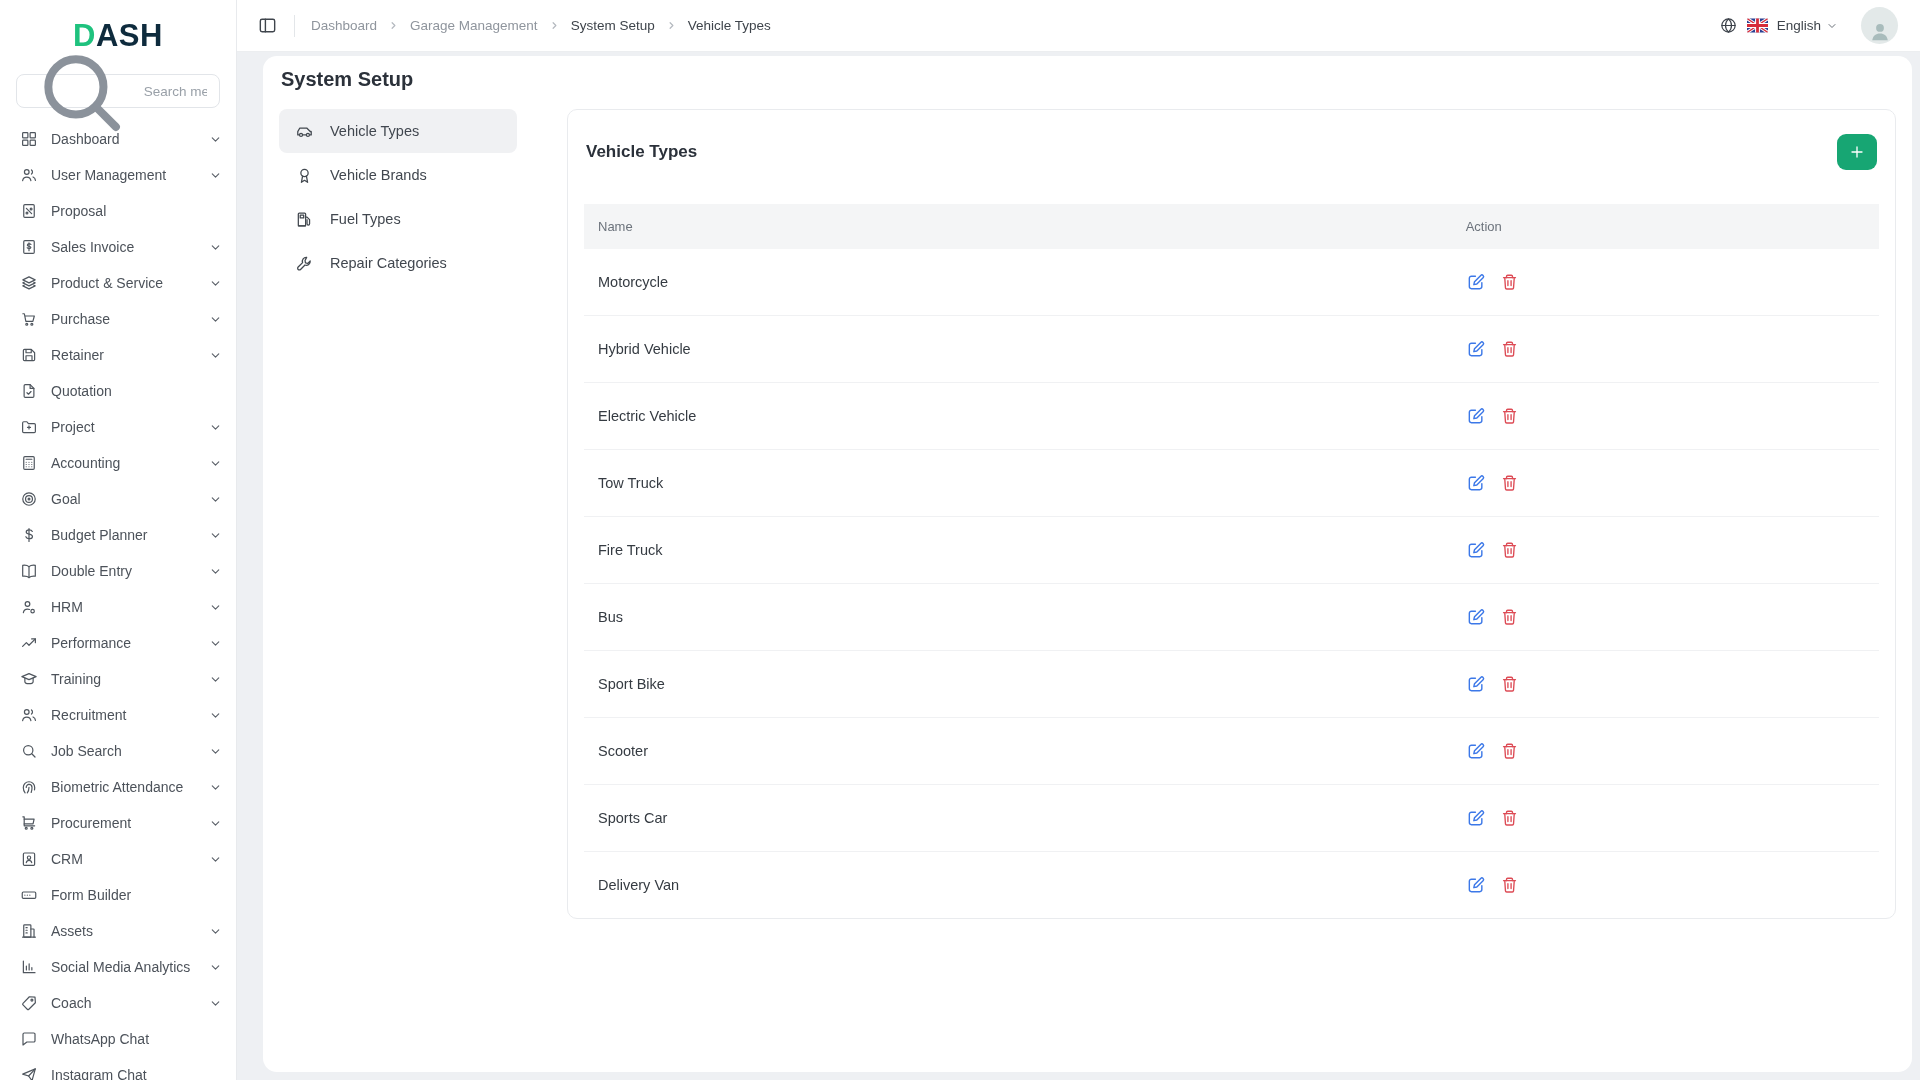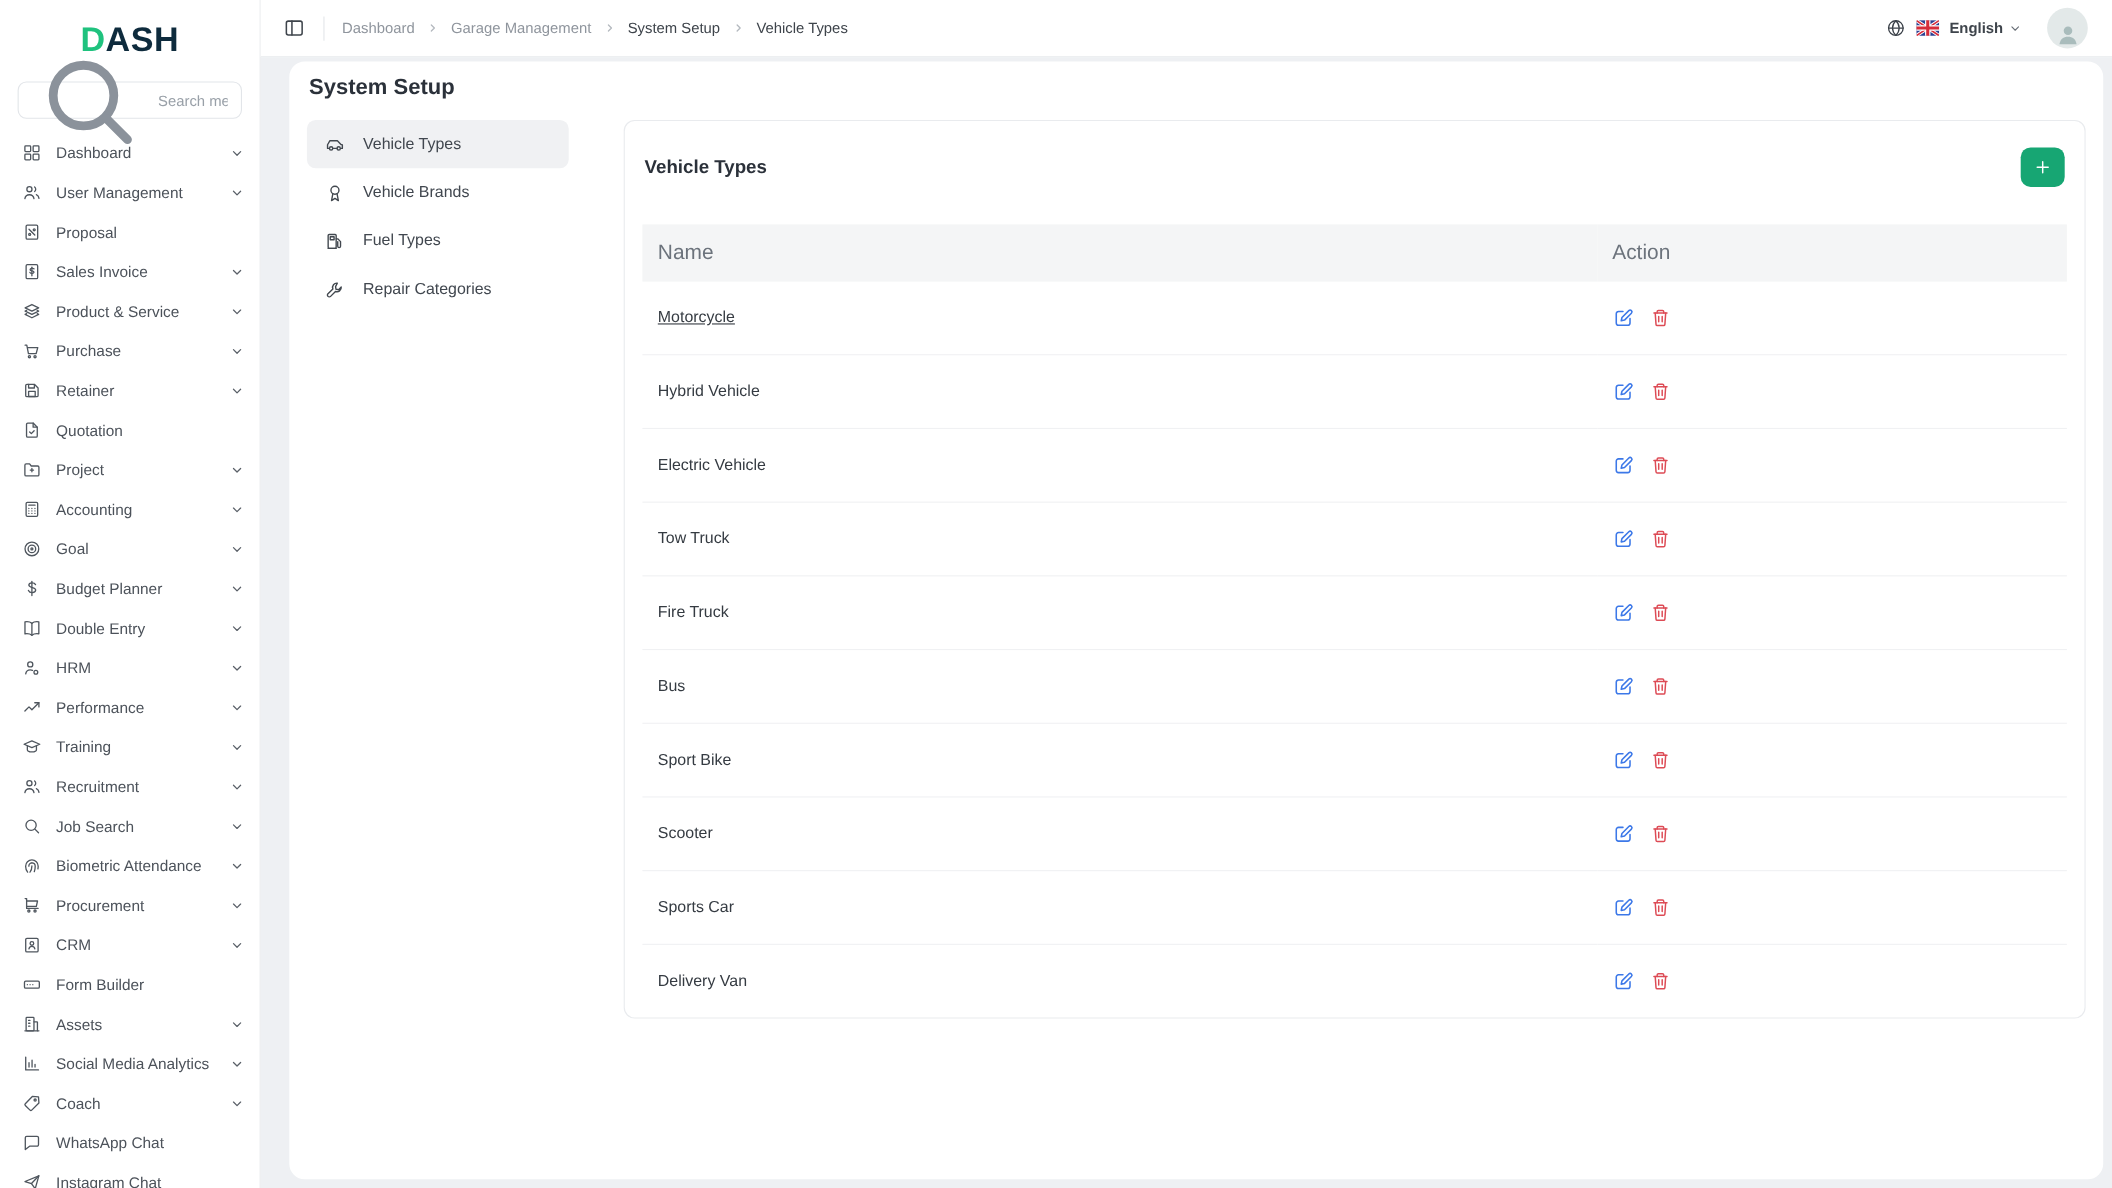--- a/index.html
+++ b/index.html
@@ -30,7 +30,7 @@
   .crumb{color:#3e444b;cursor:pointer;}
   .crumb.muted{color:#8f959d;}
   .crumb-sep{width:11px;height:11px;color:#b4b9bf;flex:none;}
-  .tb-right{margin-left:auto;display:flex;align-items:center;gap:9px;font-weight:bold;}
+  .tb-right{margin-left:auto;display:flex;align-items:center;gap:9px;}
   .globe{width:19px;height:19px;color:#3c424a;cursor:pointer;}
   .flag{width:21px;height:15px;border-radius:2px;overflow:hidden;flex:none;}
   .lang{font-size:13.5px;color:#3e444b;cursor:pointer;display:flex;align-items:center;gap:5px;}

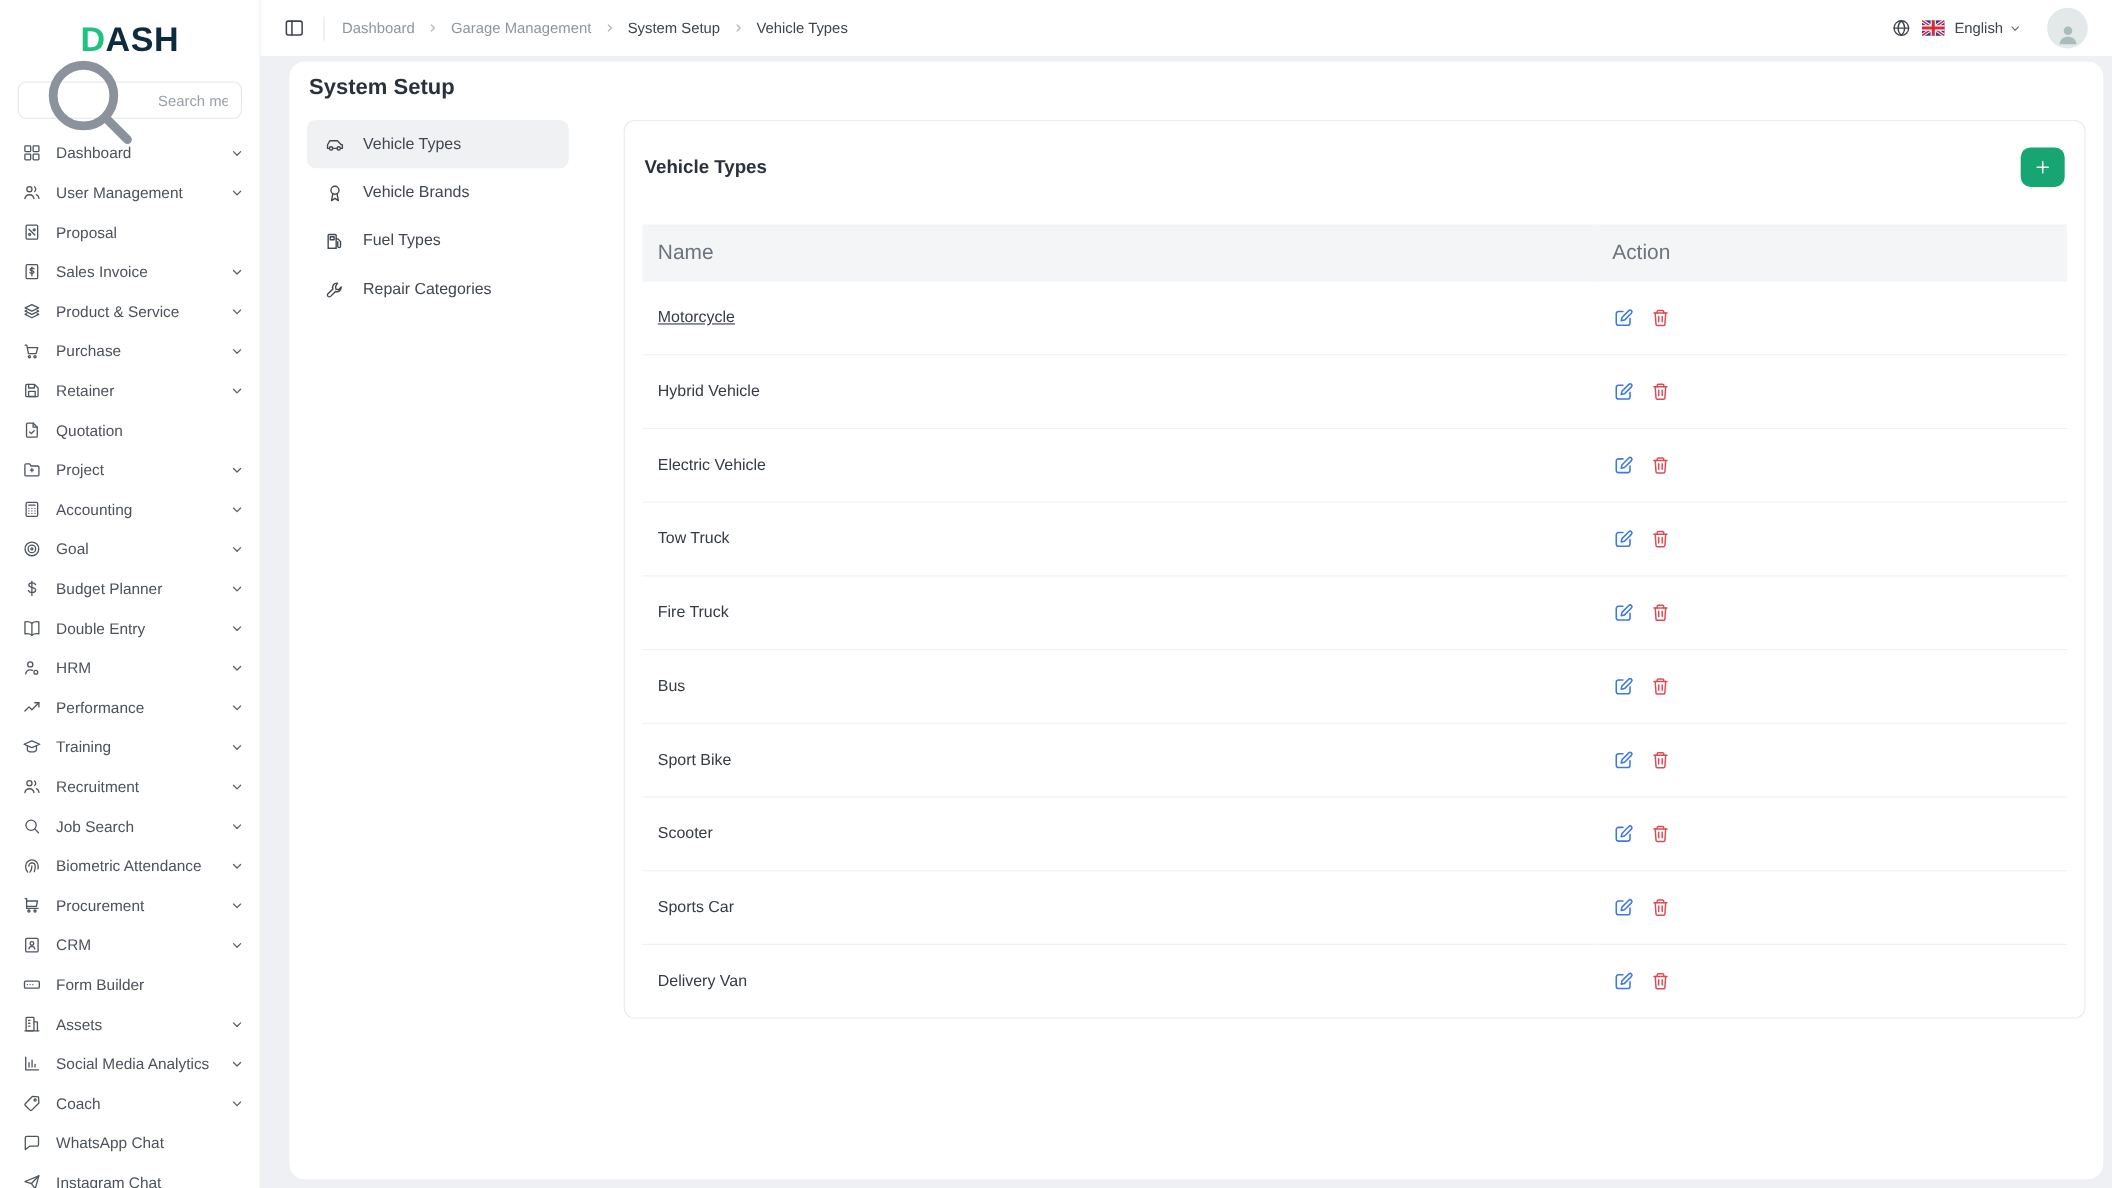--- a/index.html
+++ b/index.html
@@ -55,7 +55,7 @@
   .add-btn svg{width:16px;height:16px;}
 
   table.vt{width:100%;border-collapse:collapse;}
-  table.vt thead th{background:#f4f5f6;text-align:left;font-size:19px;font-weight:500;color:#6c737c;padding:15px 14px;}
+  table.vt thead th{background:#f4f5f6;text-align:left;font-size:13px;font-weight:500;color:#6c737c;padding:15px 14px;}
   th.col-name{width:67%;}
   table.vt tbody td{font-size:14.5px;color:#353b42;padding:23px 14px;border-top:1px solid #f0f1f3;}
   table.vt tbody tr:first-child td{border-top:none;text-decoration:underline;}

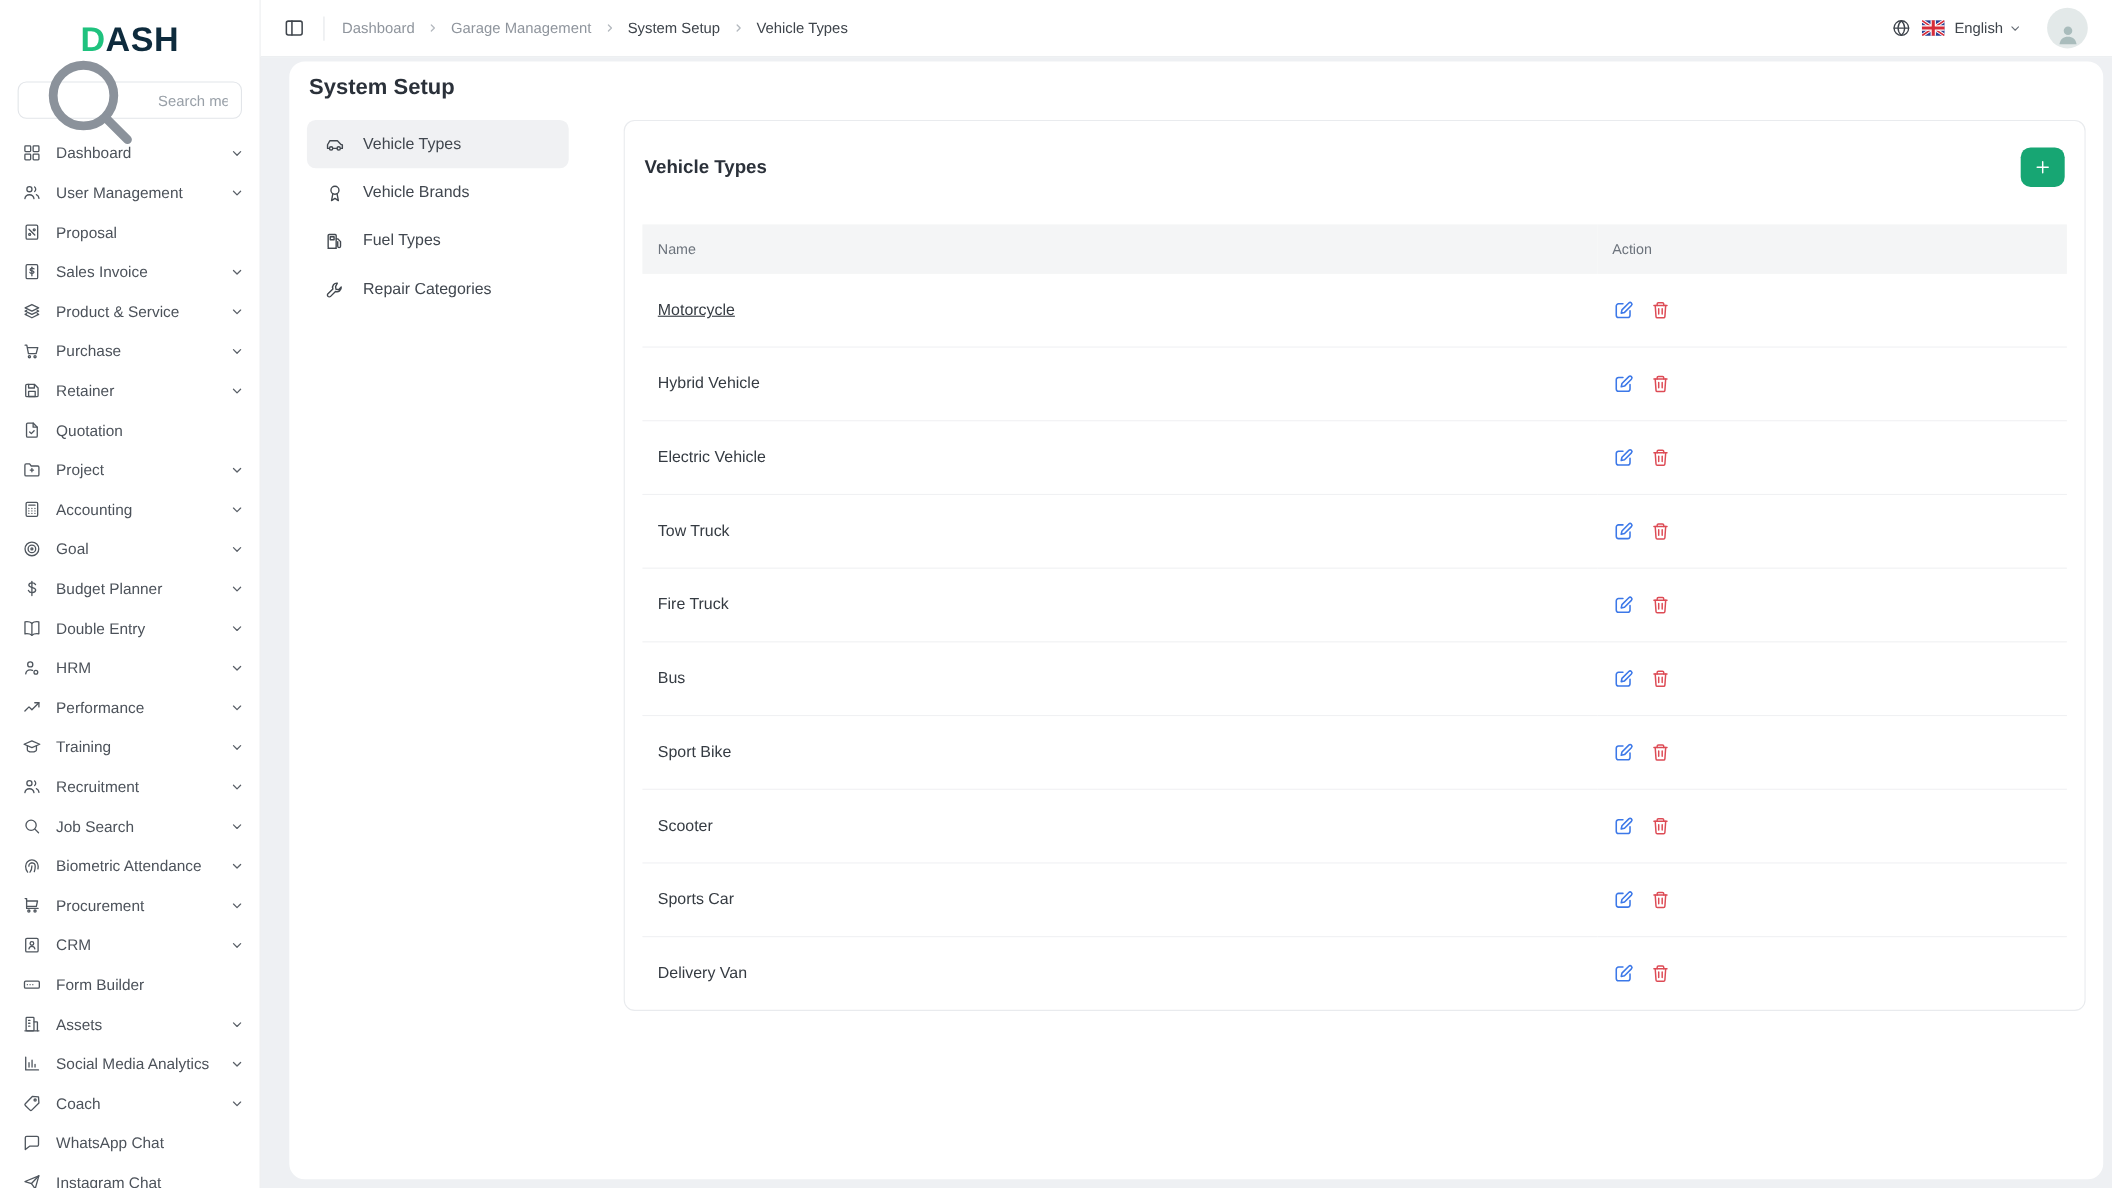--- a/index.html
+++ b/index.html
@@ -58,7 +58,7 @@
   table.vt thead th{background:#f4f5f6;text-align:left;font-size:13px;font-weight:500;color:#6c737c;padding:15px 14px;}
   th.col-name{width:67%;}
   table.vt tbody td{font-size:14.5px;color:#353b42;padding:23px 14px;border-top:1px solid #f0f1f3;}
-  table.vt tbody tr:first-child td{border-top:none;text-decoration:underline;}
+  table.vt tbody tr:first-child td{border-top:none;}
   .row-actions{display:flex;align-items:center;gap:14px;}
   .icon-btn{background:none;border:none;padding:0;cursor:pointer;display:flex;}
   .icon-btn svg{width:20px;height:20px;}

